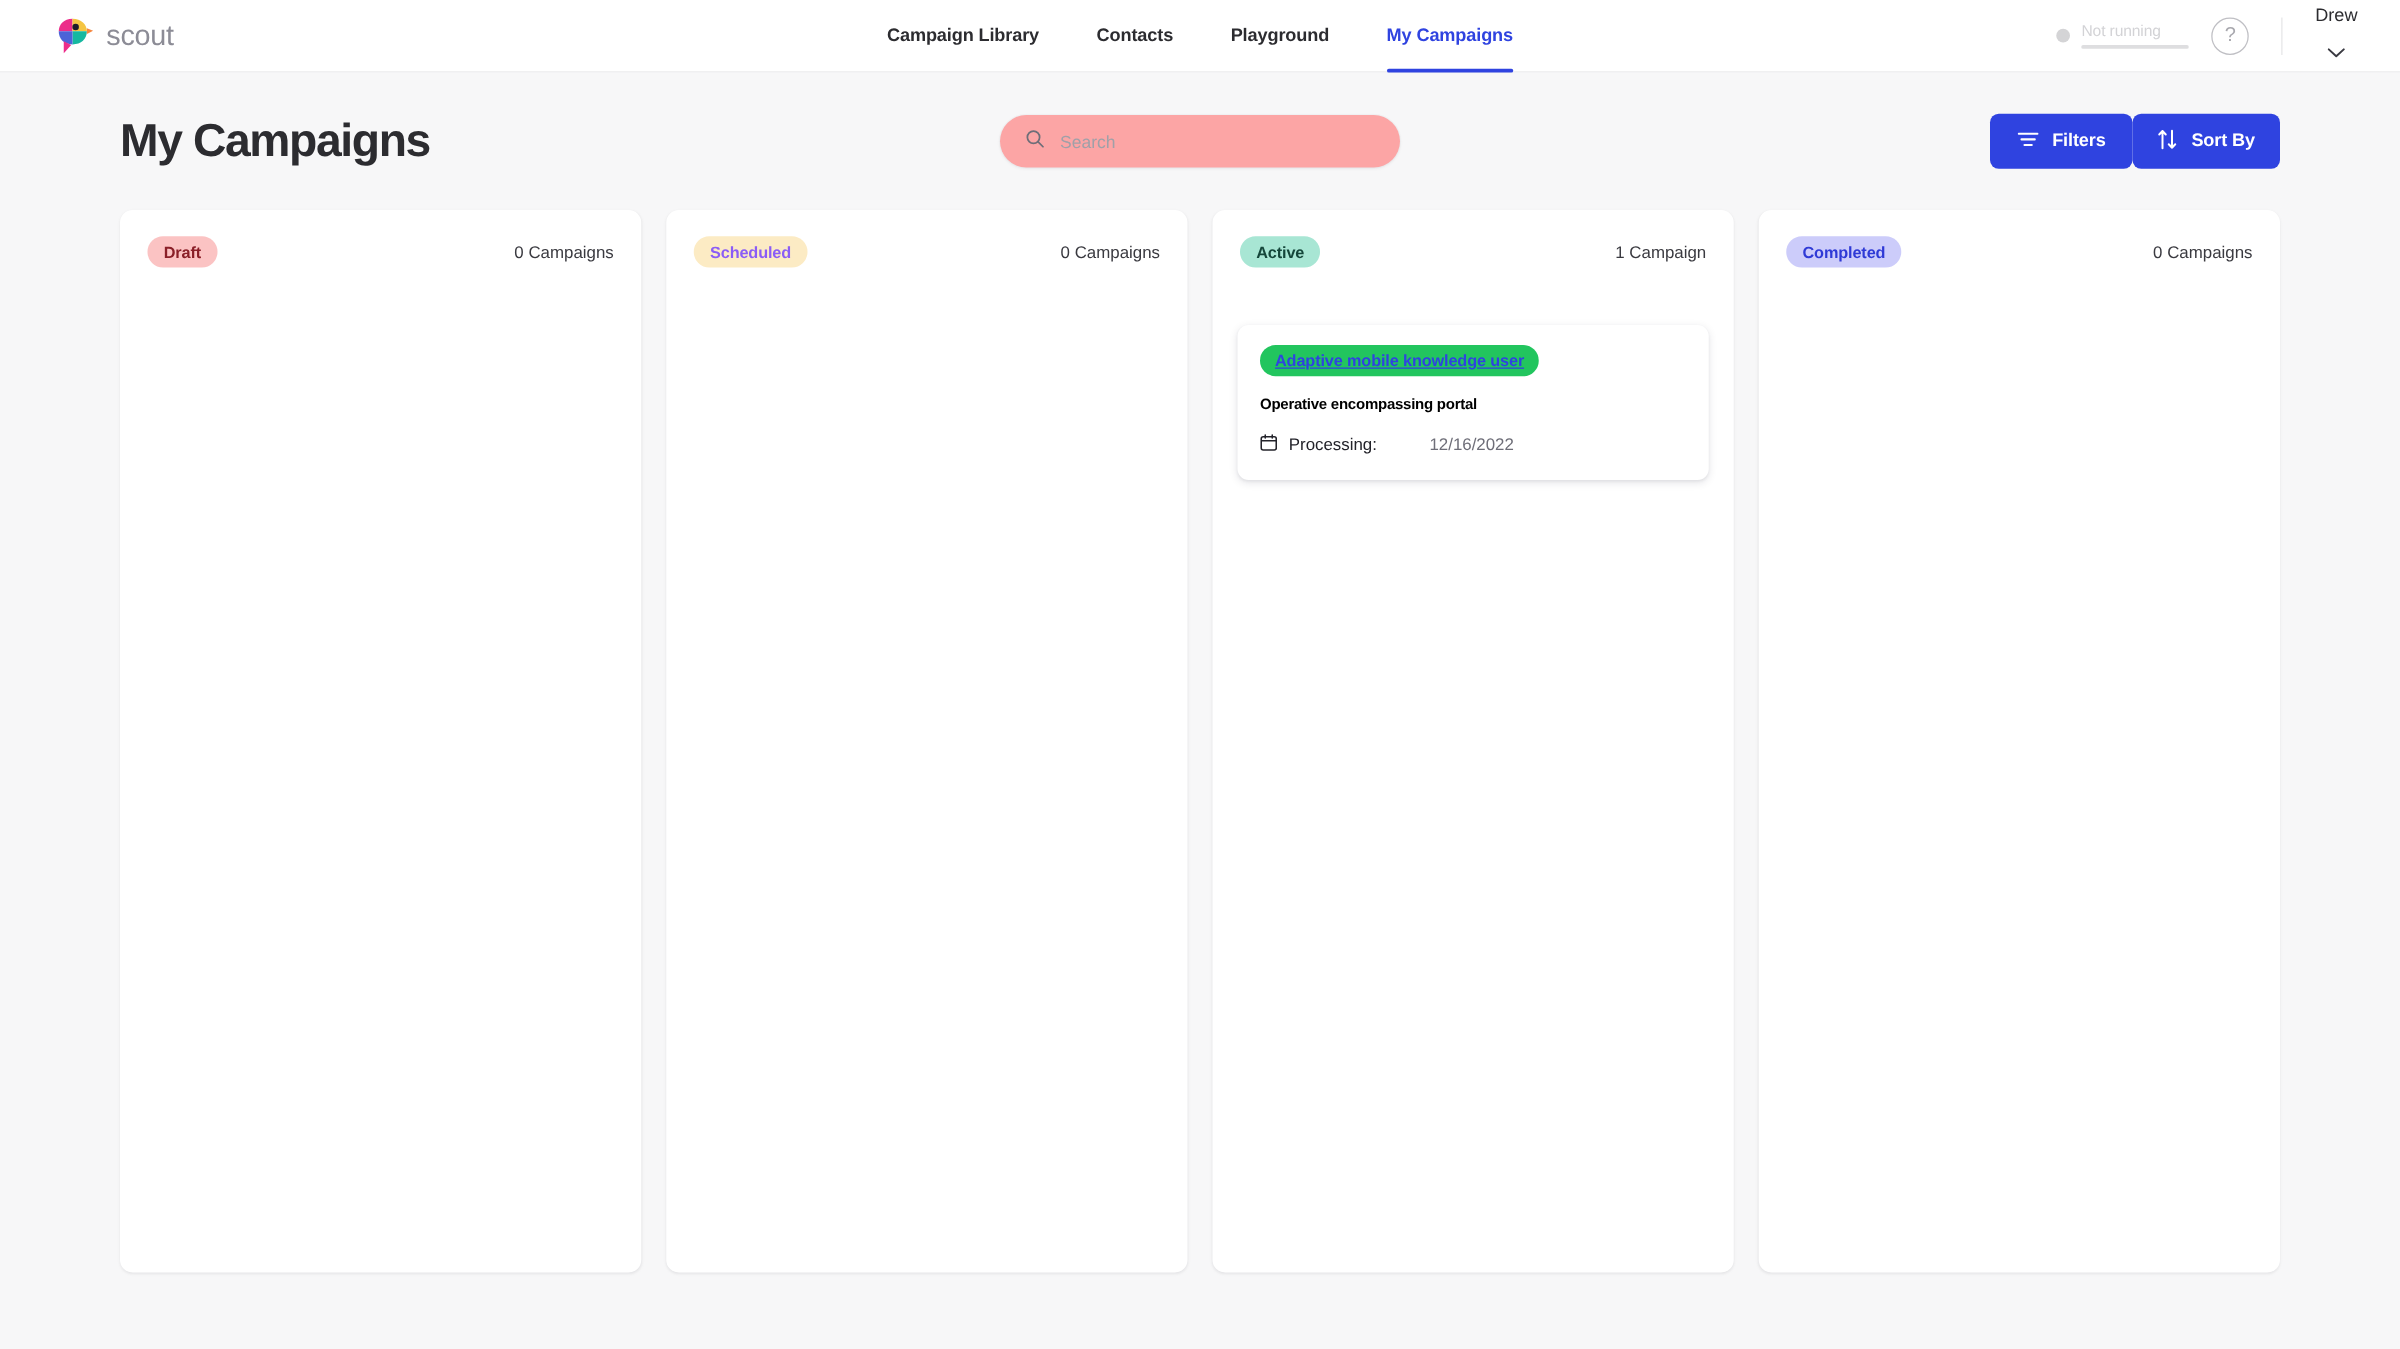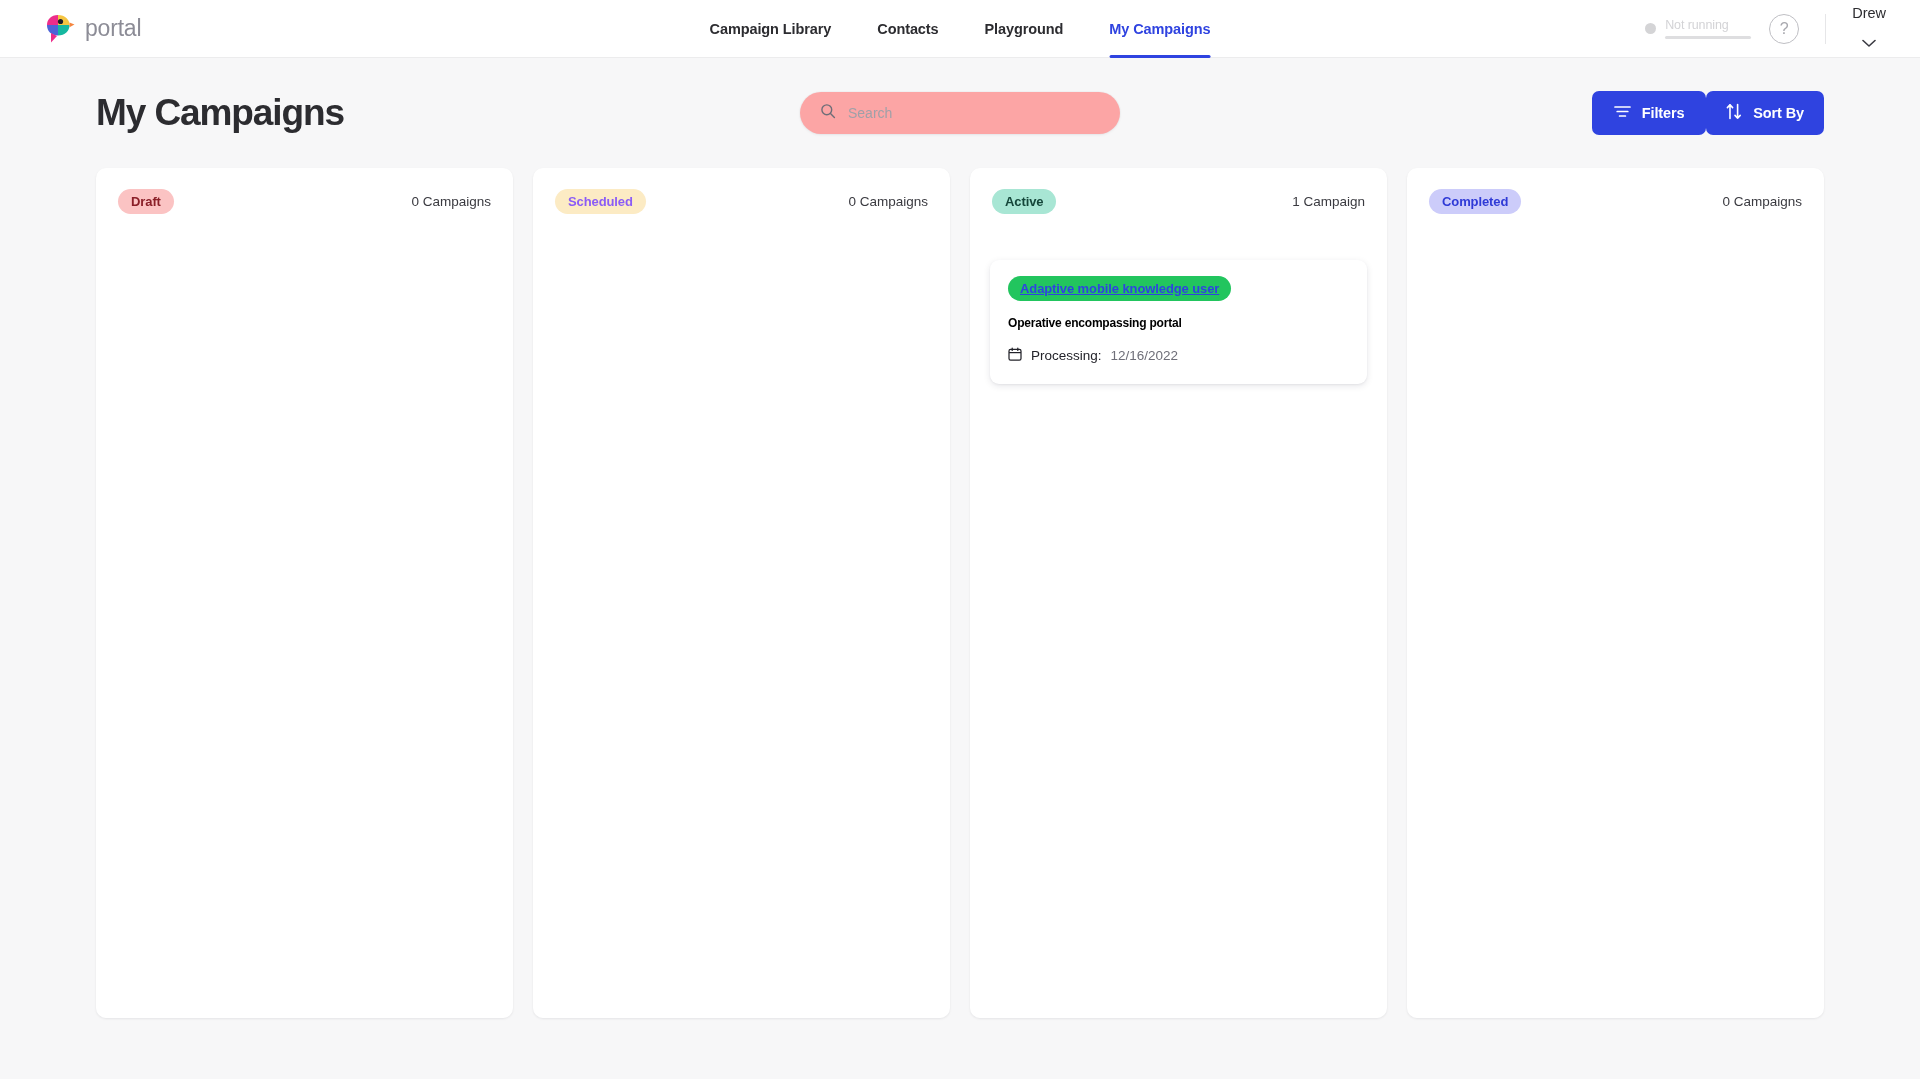--- a/index.html
+++ b/index.html
@@ -290,7 +290,7 @@
         <path d="M29.5 10.5 L34.5 12.6 L29.5 15.2 Z" fill="#f5863f"></path>
       </svg>
     </span>
-    <span class="brand-name">portal</span>
+    <span class="brand-name">scout</span>
   </div>
 
   <nav class="mainnav">

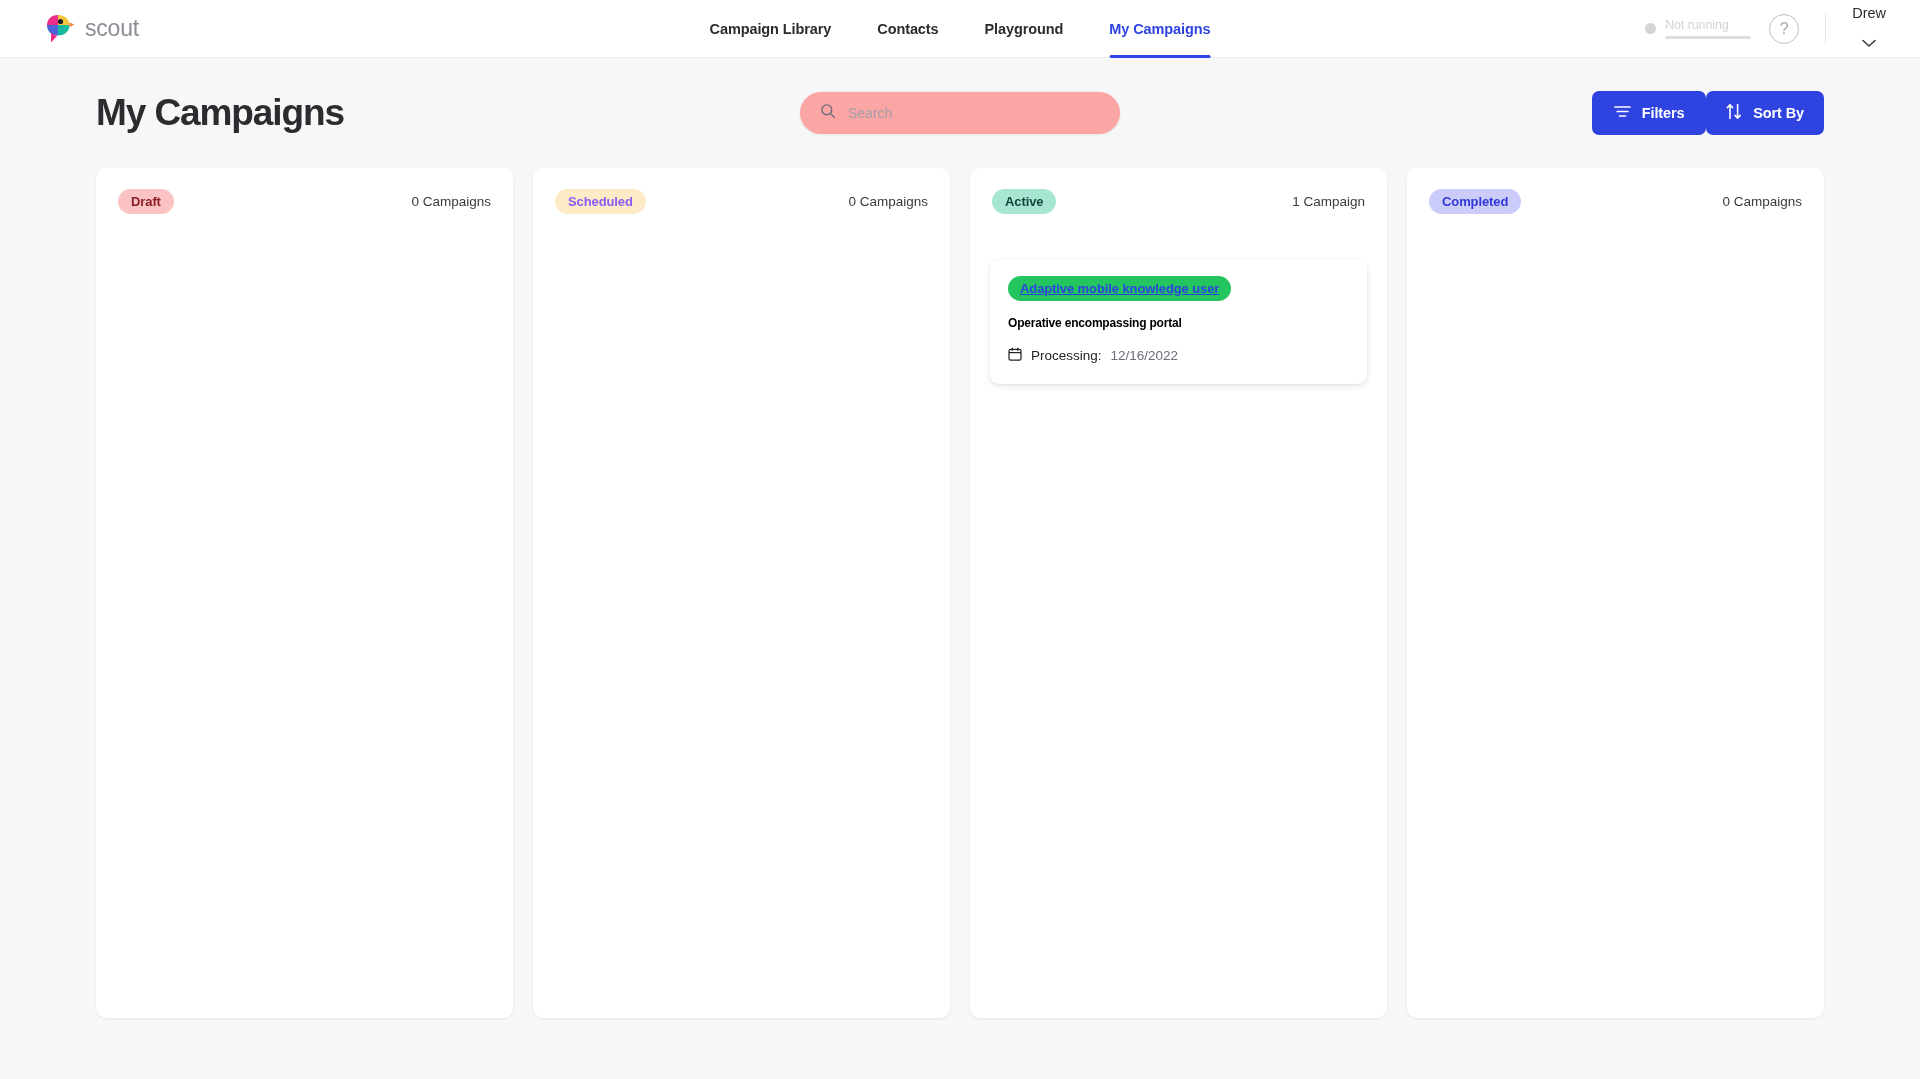--- a/index.html
+++ b/index.html
@@ -270,7 +270,7 @@
     font-size: 13.5px;
   }
   .card-meta-label { font-weight: 400; color: #23232a; }
-  .card-meta-value { color: #6e6e78; }
+  .card-meta-value { color: #6e6e78; margin-left: 33px; }
   .cal-icon { display: block; flex: none; }
 </style>
 </head>

